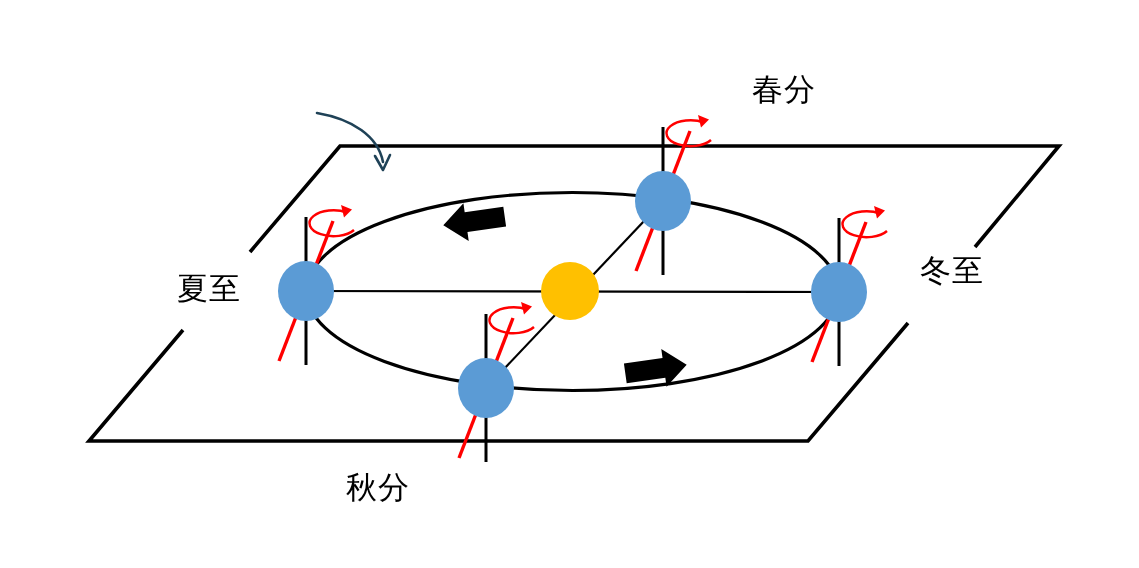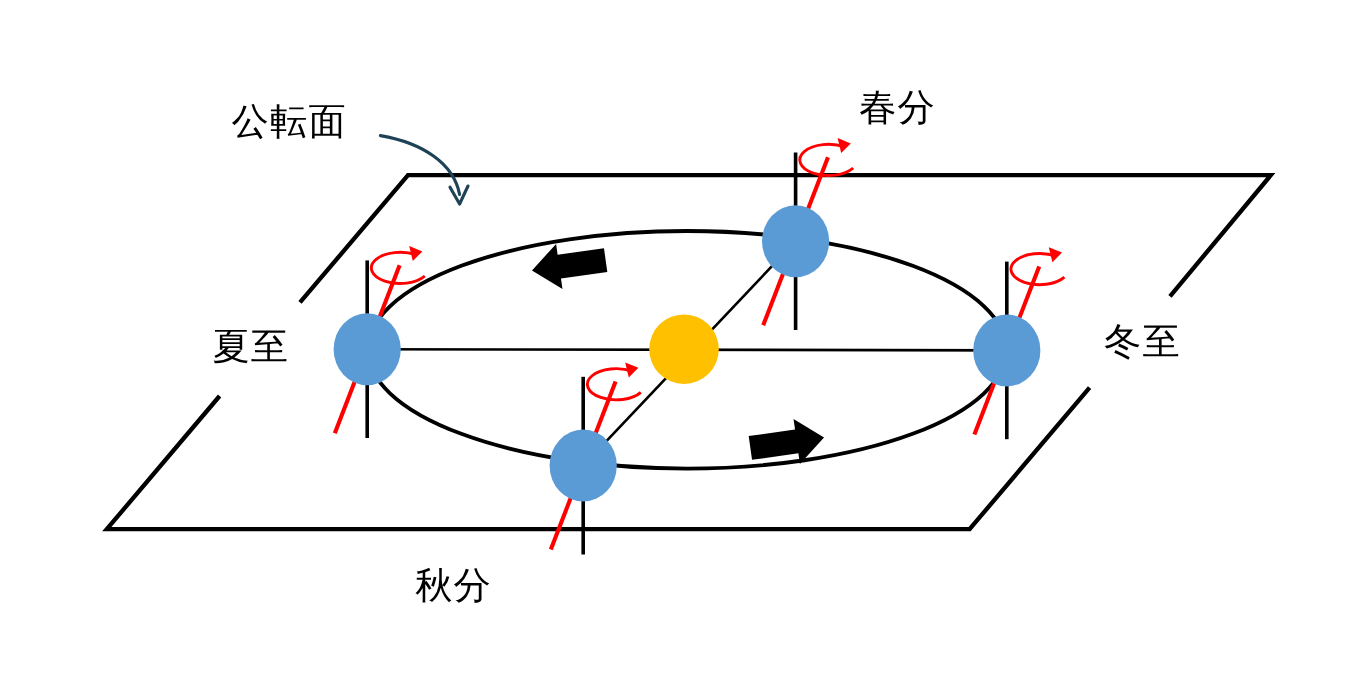--- a/index.html
+++ b/index.html
@@ -99,7 +99,6 @@
     </g>
   </svg>
 
-  <div class="diagram-label lbl-plane">公転面</div>
 
   <div class="diagram-label lbl-spring">春分</div>
 

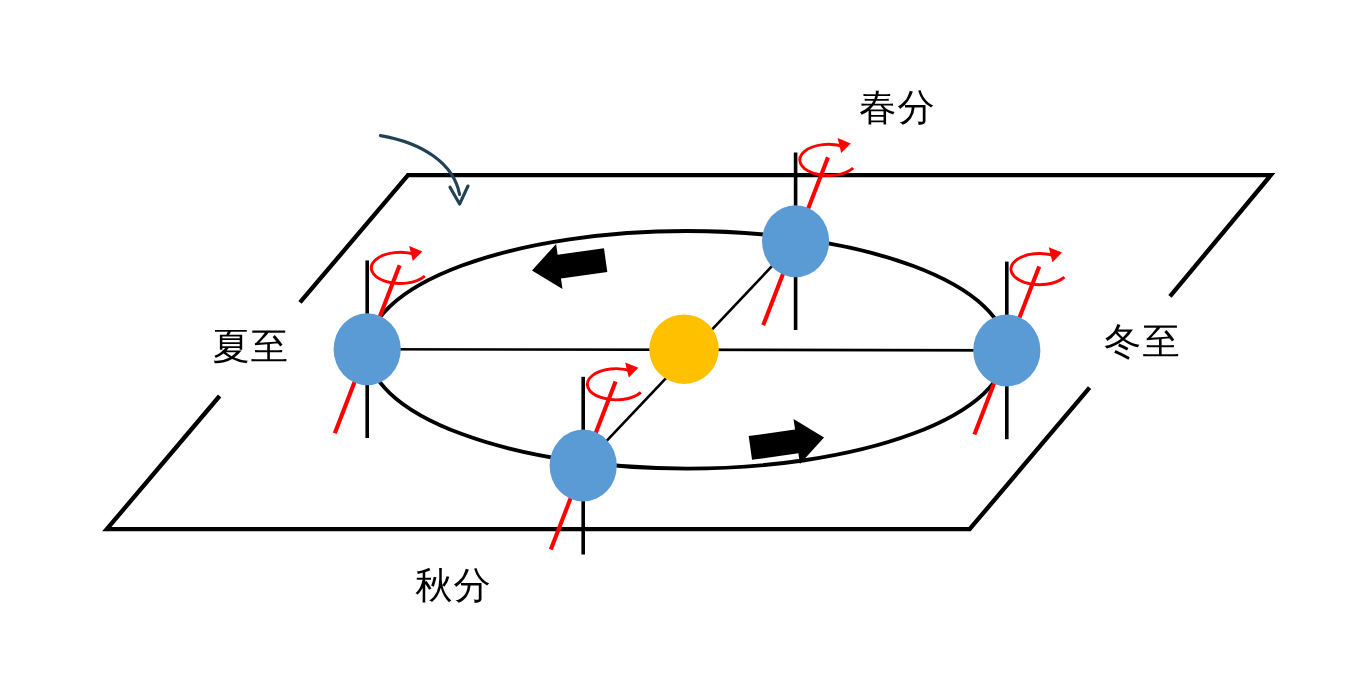--- a/index.html
+++ b/index.html
@@ -31,7 +31,7 @@
     padding: 0 2px;
   }
   .lbl-plane  { left: 191px; top: 84px;  }
-  .lbl-spring { left: 714px; top: 72px;  }
+  .lbl-spring { left: 750px; top: 72px;  }
   .lbl-summer { left: 175px; top: 271px; }
   .lbl-winter { left: 918px; top: 267px; }
   .lbl-autumn { left: 344px; top: 470px; }

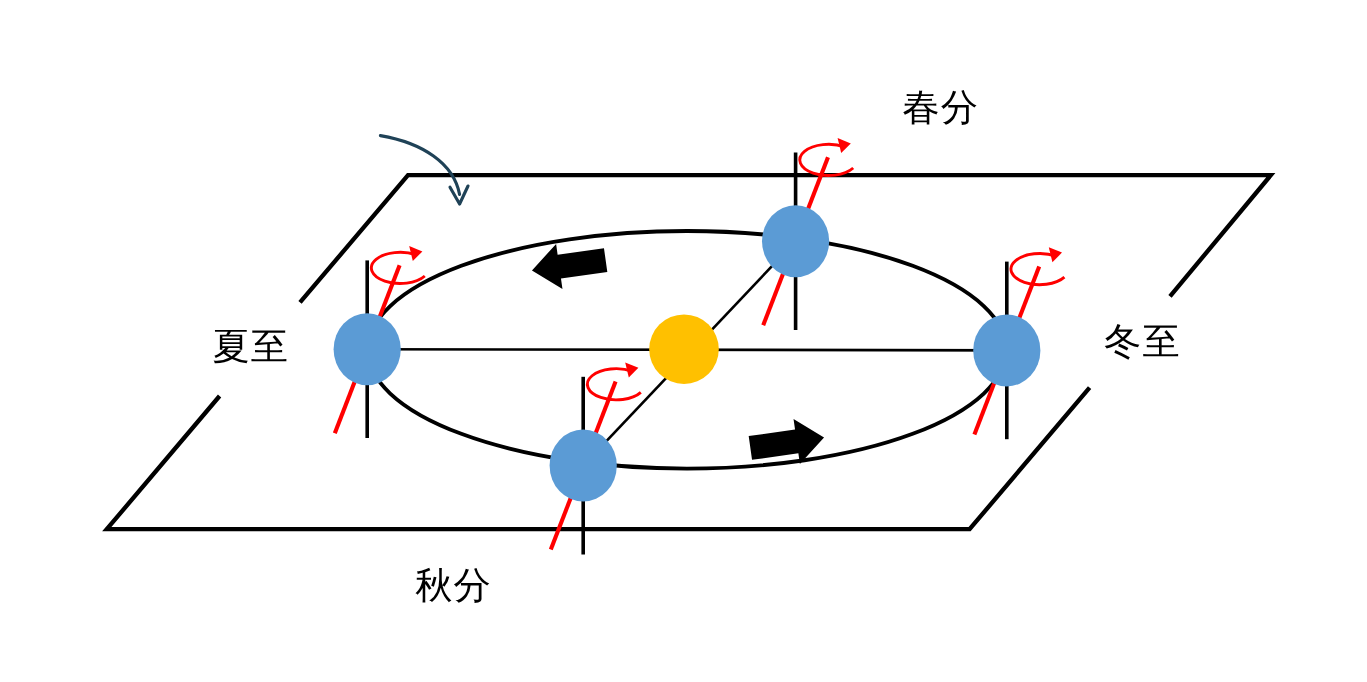--- a/index.html
+++ b/index.html
@@ -33,7 +33,7 @@
   .lbl-plane  { left: 191px; top: 84px;  }
   .lbl-spring { left: 750px; top: 72px;  }
   .lbl-summer { left: 175px; top: 271px; }
-  .lbl-winter { left: 918px; top: 267px; }
+  .lbl-winter { left: 918px; top: 253px; }
   .lbl-autumn { left: 344px; top: 470px; }
 </style>
 </head>

